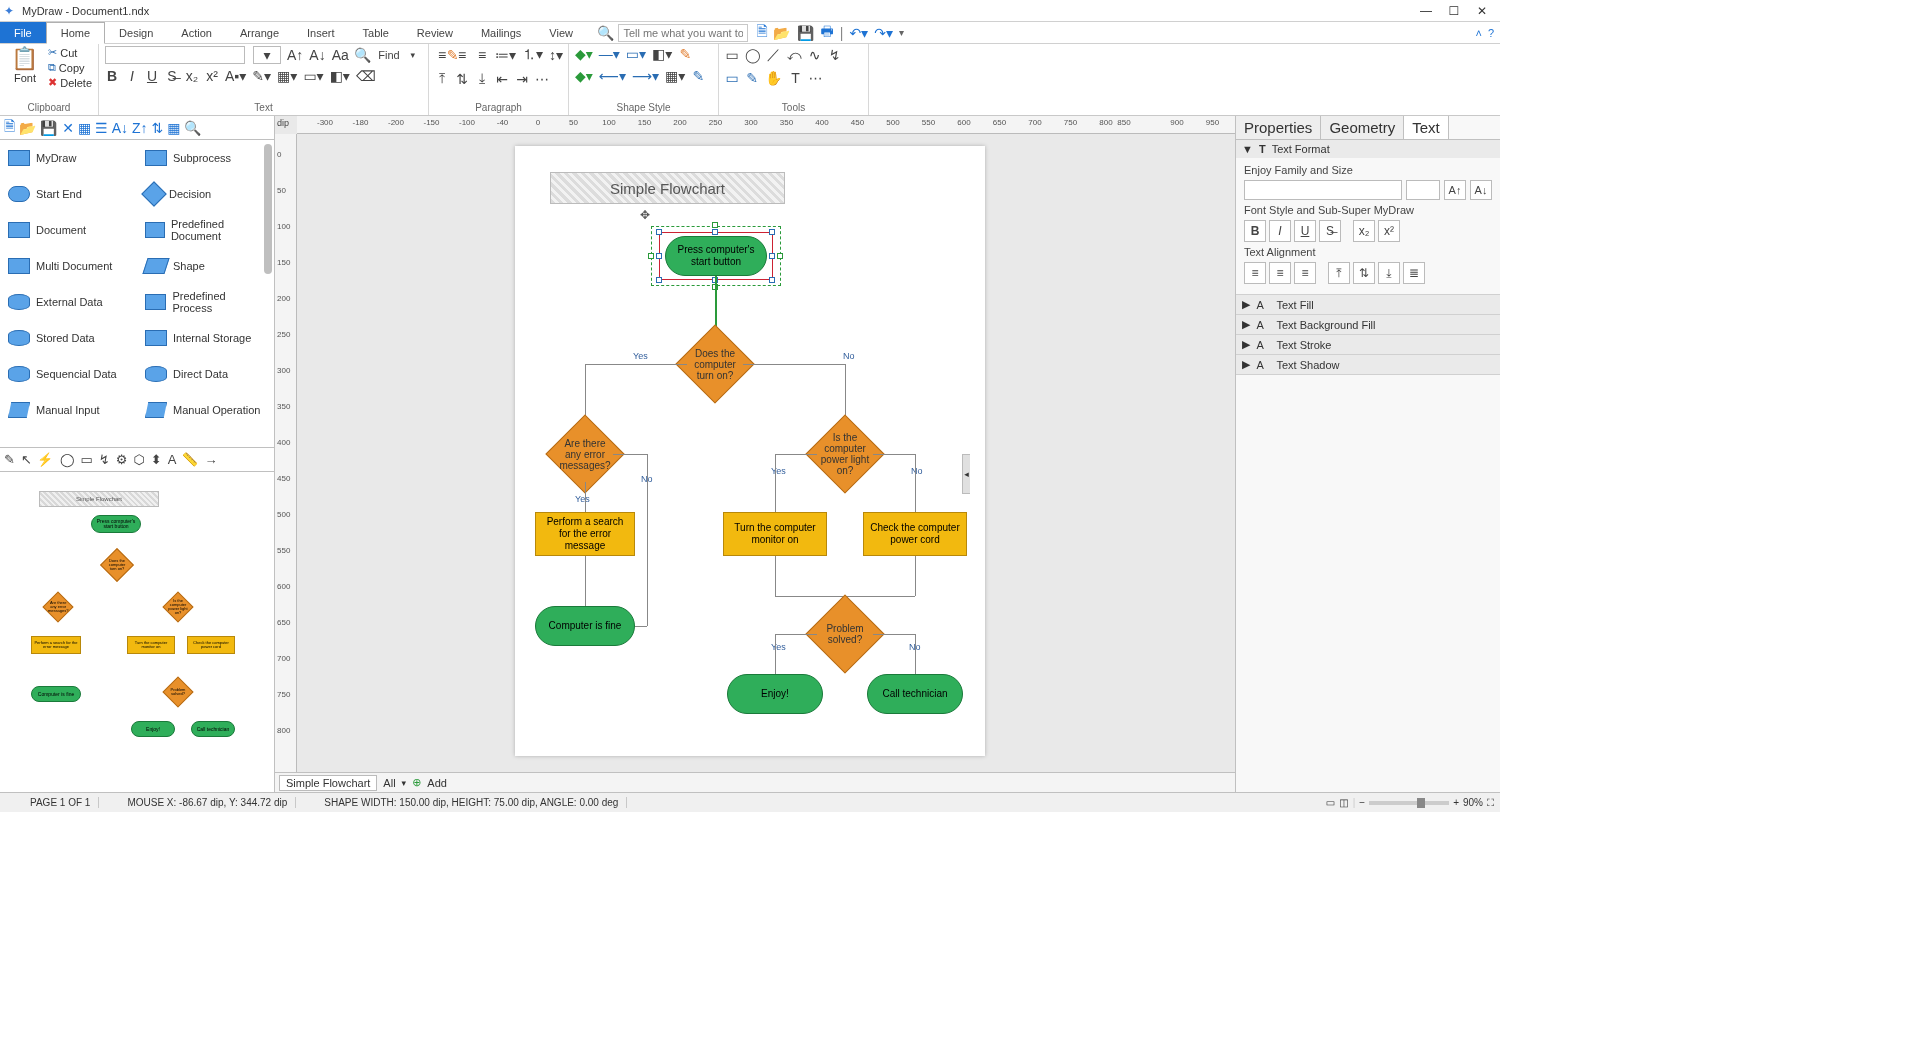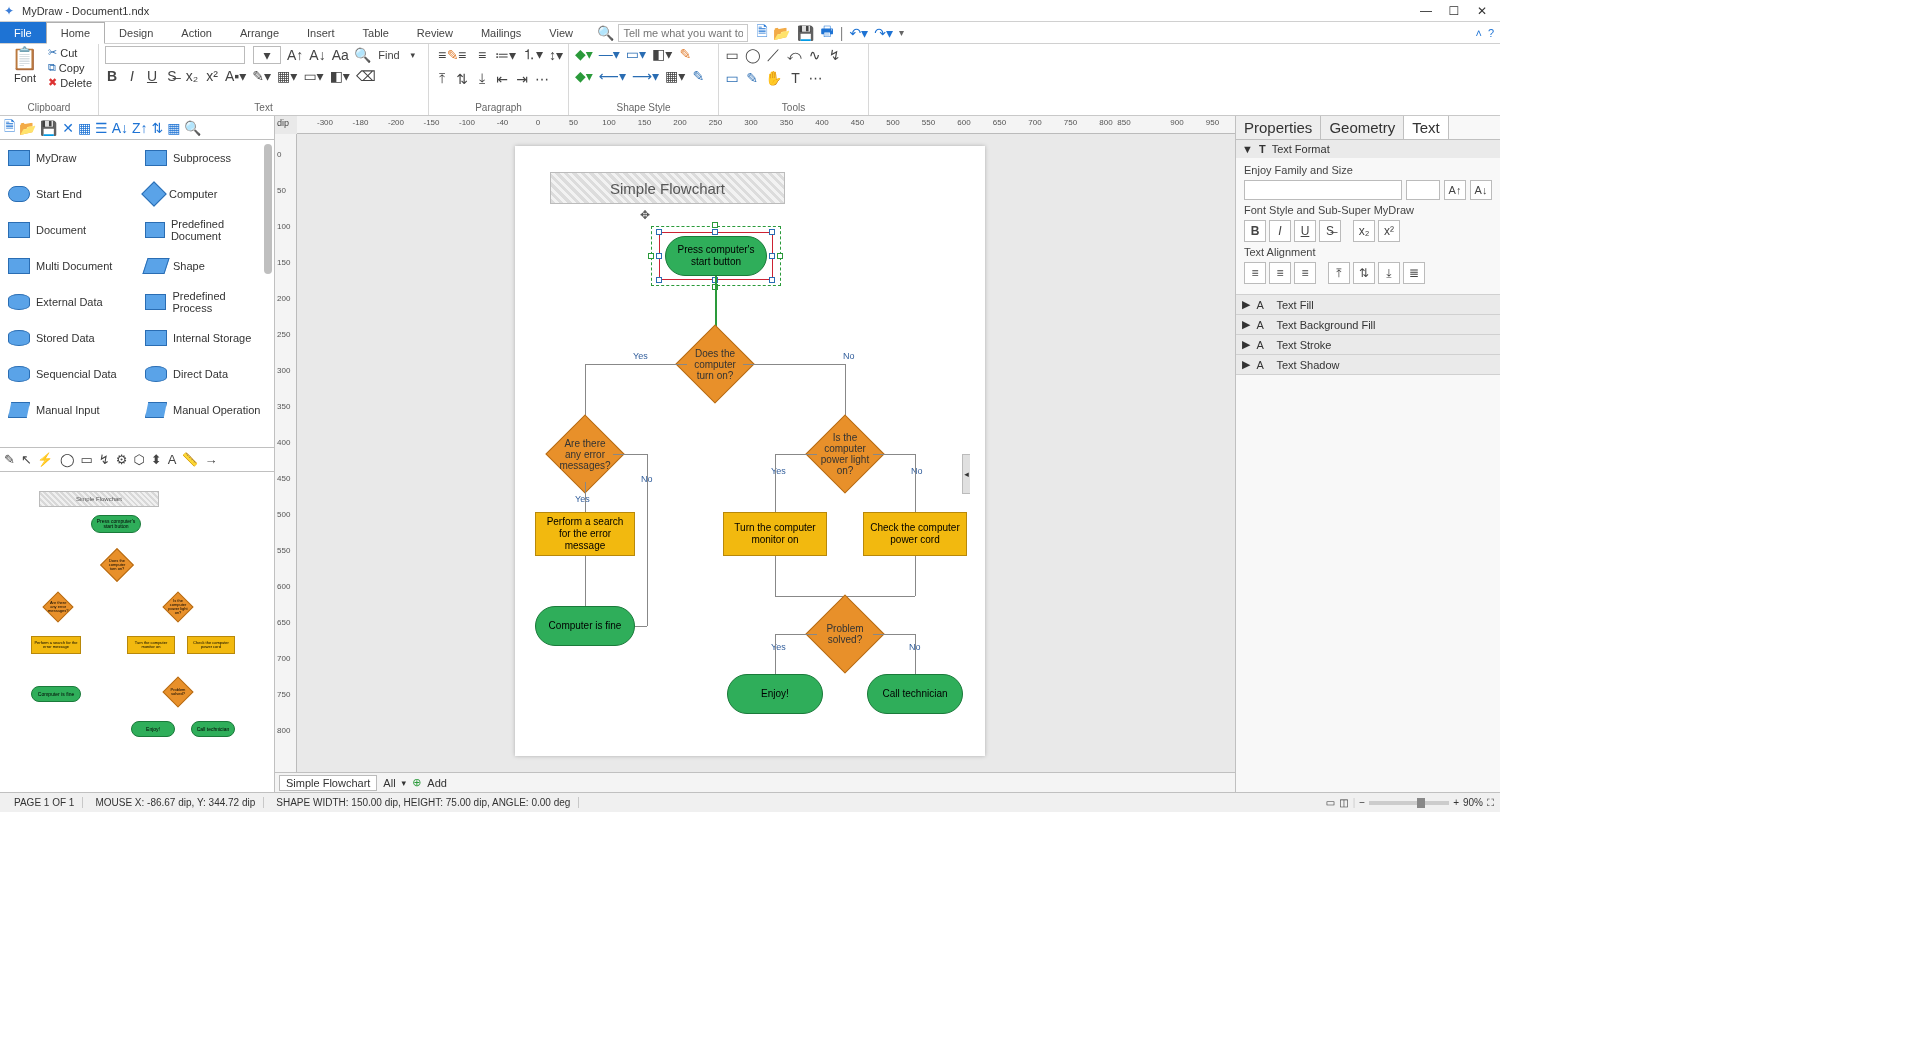--- a/index.html
+++ b/index.html
@@ -306,7 +306,7 @@
           </div>
           <div class="shapeitem">
             <div class="thumb diamond"></div>
-            <span>Computer</span>
+            <span>Decision</span>
           </div>
           <div class="shapeitem">
             <div class="thumb rect"></div>

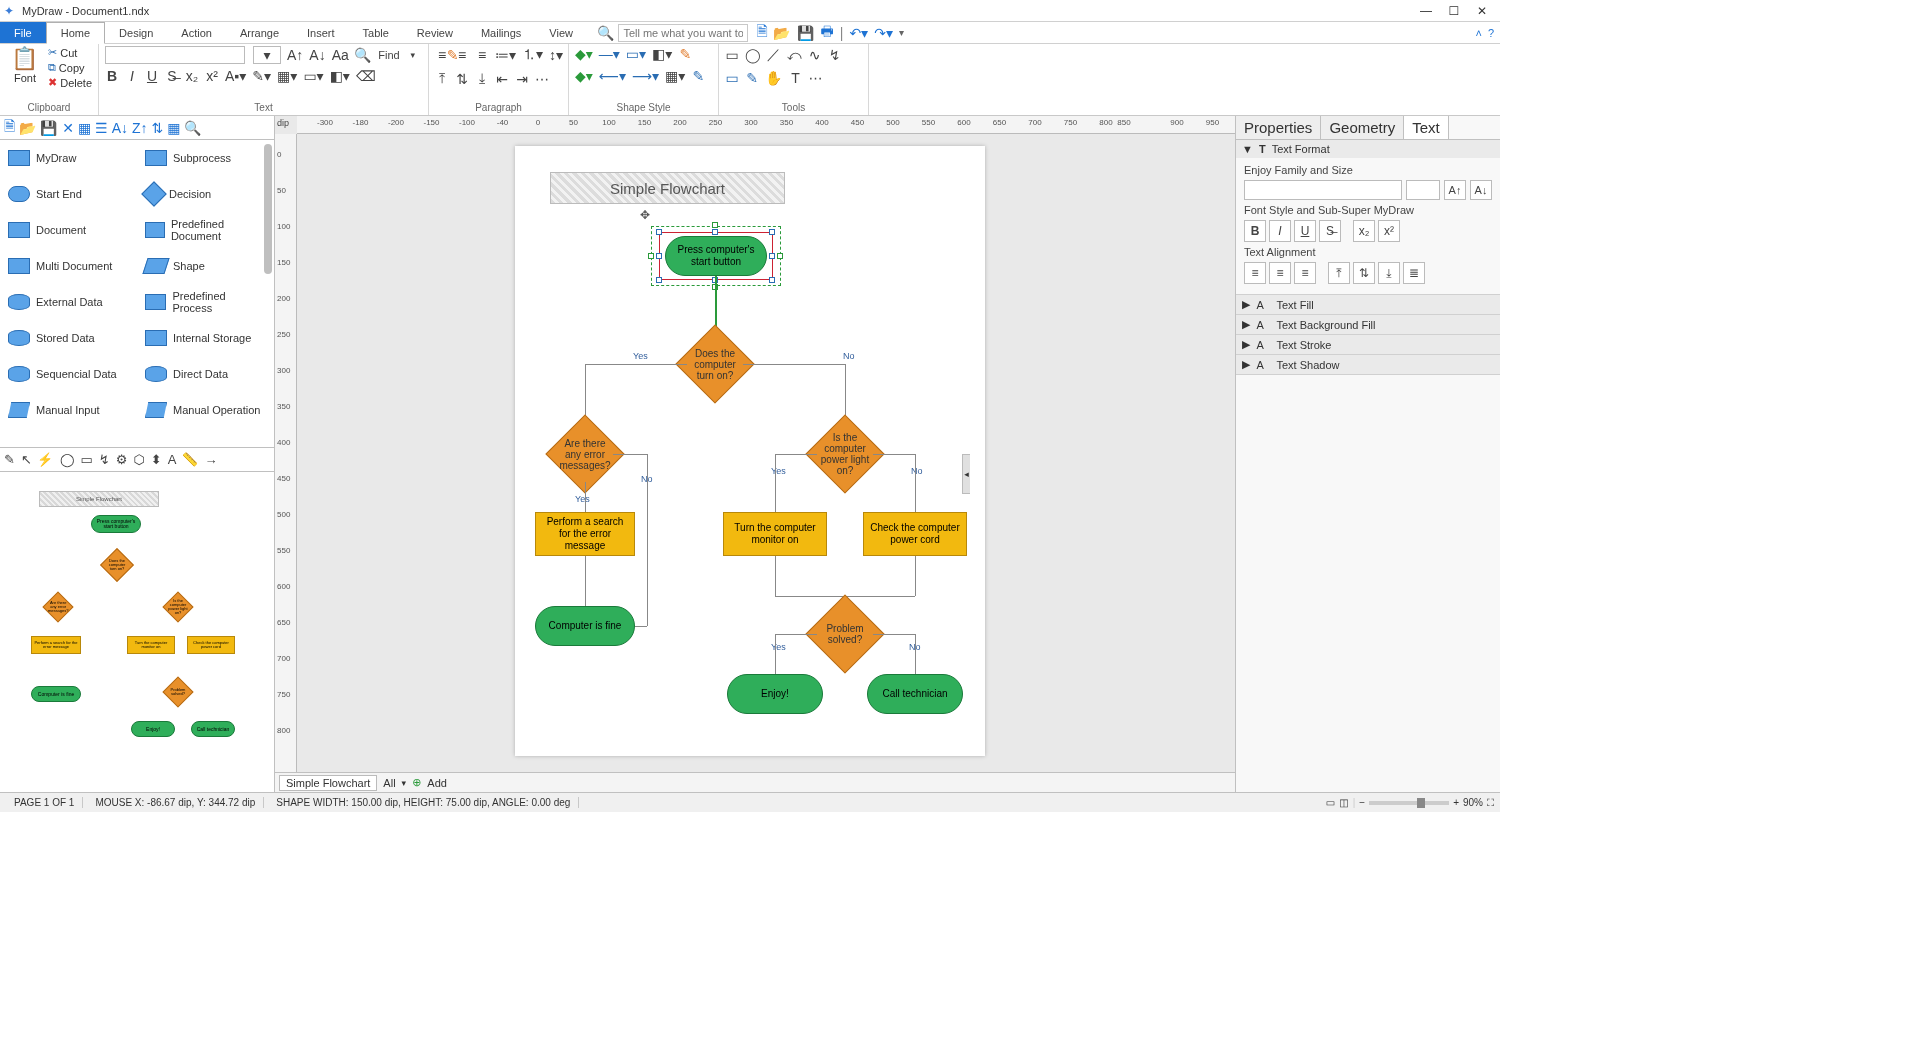--- a/index.html
+++ b/index.html
@@ -105,7 +105,7 @@
 .collapser { position:absolute; right:265px; top:50%; width:8px;height:40px;background:#e0e0e0;border:1px solid #bbb;border-right:none;display:flex;align-items:center;justify-content:center;font-size:9px; }
 
 .statusbar { height:20px; background:#f0f0f0; border-top:1px solid #c0c0c0; display:flex; align-items:center; font-size:10px; color:#333; padding:0 6px; gap:4px; }
-.statusbar .seg { border-right:1px solid #c8c8c8; padding:0 8px; }
+.statusbar .seg { border-right:1px solid #c8c8c8; padding:0 8px;margin-left:16px; }
 .statusbar .spacer { flex:1; }
 .statusbar .zoomslider { width:80px;height:4px;background:#ccc;position:relative; }
 .statusbar .zoomslider .kn { position:absolute;left:60%;top:-3px;width:8px;height:10px;background:#888; }

